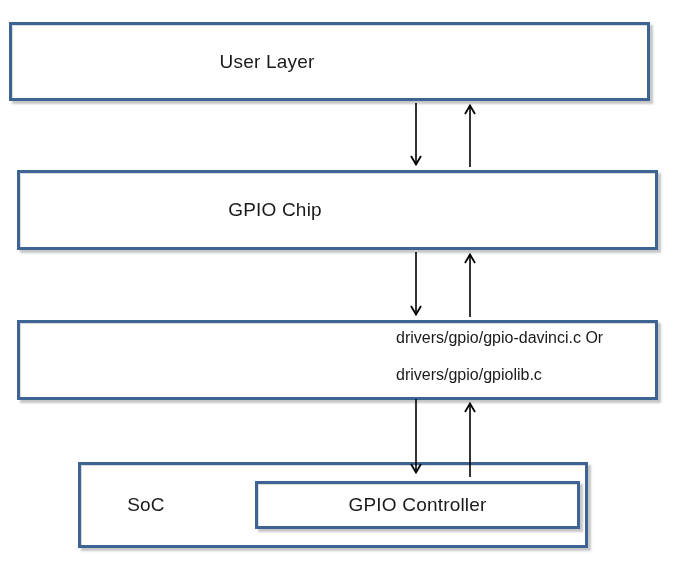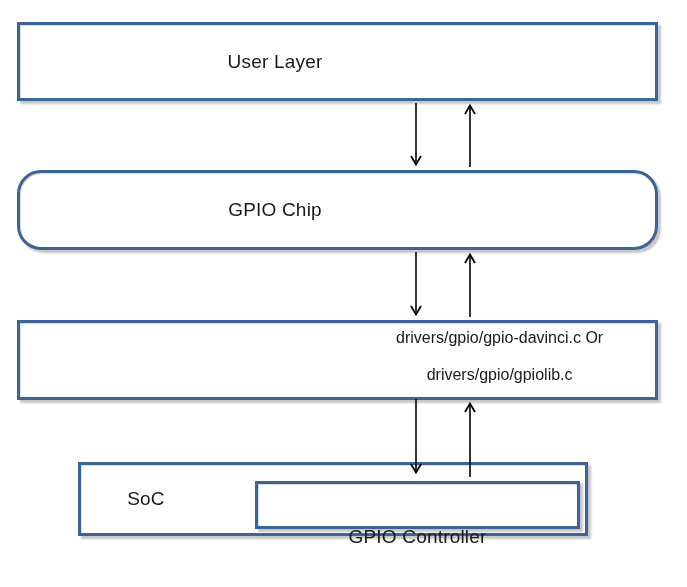--- a/index.html
+++ b/index.html
@@ -39,7 +39,7 @@
     left: 0;
     width: 510px;
   }
-  #box-user-layer   { left: 17px;  top: 22px;  width: 641px; height: 79px; }
+  #box-user-layer   { left: 9px;  top: 22px;  width: 641px; height: 79px; }
   #box-gpio-chip    { left: 17px;  top: 170px; width: 641px; height: 80px; border-radius: 24px; }
   #box-gpio         { left: 17px;  top: 320px; width: 641px; height: 80px; }
   #box-soc          { left: 78px;  top: 462px; width: 510px; height: 74px; }

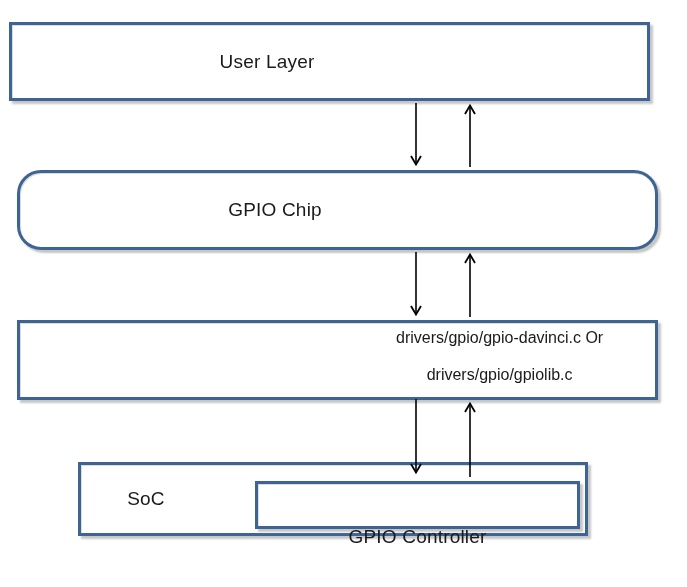--- a/index.html
+++ b/index.html
@@ -40,7 +40,7 @@
     width: 510px;
   }
   #box-user-layer   { left: 9px;  top: 22px;  width: 641px; height: 79px; }
-  #box-gpio-chip    { left: 17px;  top: 170px; width: 641px; height: 80px; border-radius: 24px; }
+  #box-gpio-chip    { left: 17px;  top: 170px; width: 641px; height: 80px; }
   #box-gpio         { left: 17px;  top: 320px; width: 641px; height: 80px; }
   #box-soc          { left: 78px;  top: 462px; width: 510px; height: 74px; }
   #box-gpio-controller {

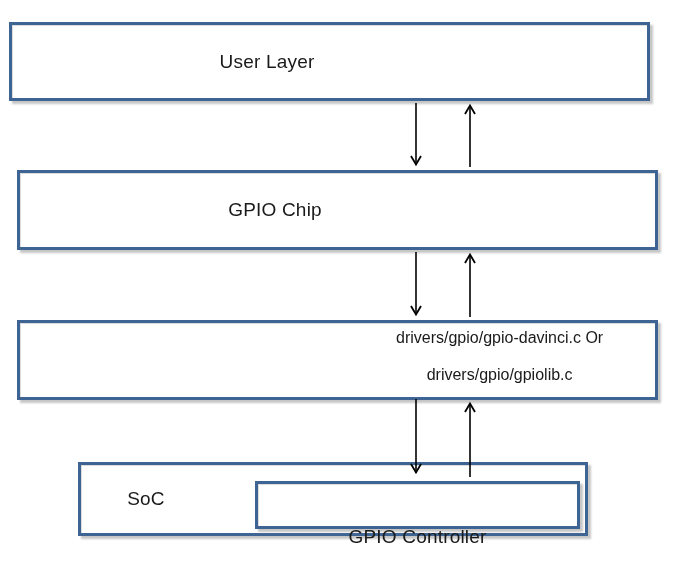--- a/index.html
+++ b/index.html
@@ -72,7 +72,6 @@
   }
   #annotation-drivers .drv-line {
     display: block;
-    text-align: center;
   }
   #annotation-drivers .drv-gap {
     margin-top: 20px;

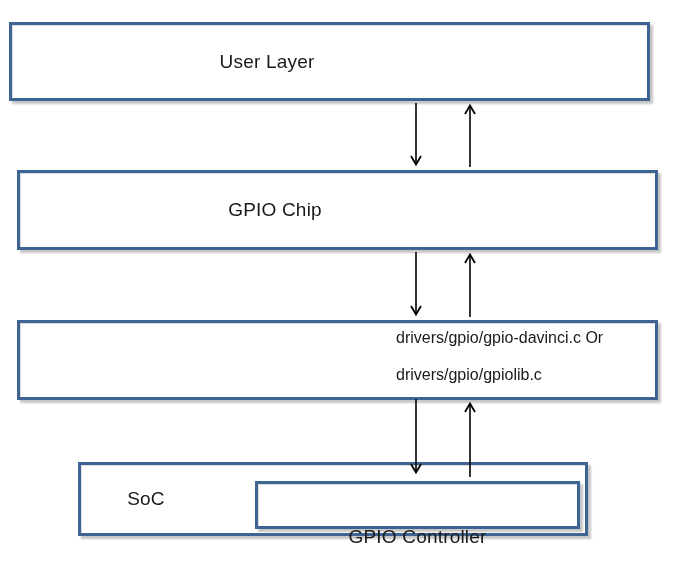--- a/index.html
+++ b/index.html
@@ -42,7 +42,7 @@
   #box-user-layer   { left: 9px;  top: 22px;  width: 641px; height: 79px; }
   #box-gpio-chip    { left: 17px;  top: 170px; width: 641px; height: 80px; }
   #box-gpio         { left: 17px;  top: 320px; width: 641px; height: 80px; }
-  #box-soc          { left: 78px;  top: 462px; width: 510px; height: 74px; }
+  #box-soc          { left: 78px;  top: 462px; width: 510px; height: 86px; }
   #box-gpio-controller {
     left: 174px; top: 16px; width: 325px; height: 48px;
   }

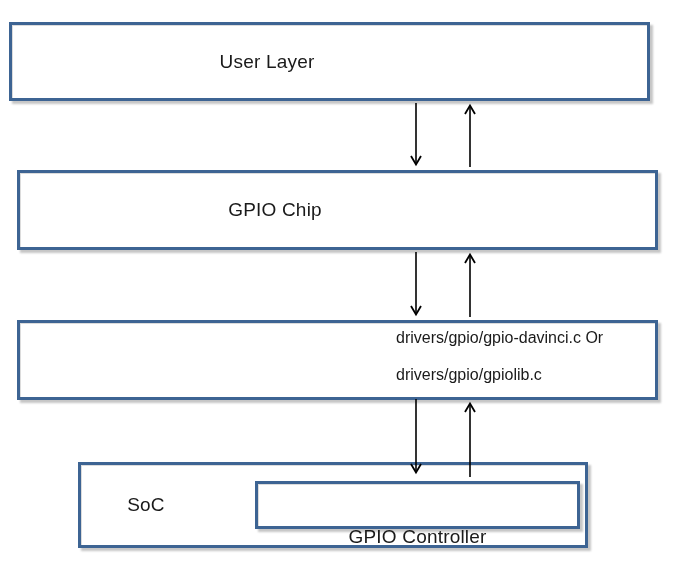--- a/index.html
+++ b/index.html
@@ -54,7 +54,6 @@
   #box-gpio-controller .box-label {
     left: 0;
     width: 100%;
-    margin-top: 32px;
   }
   .annotation {
     position: absolute;

